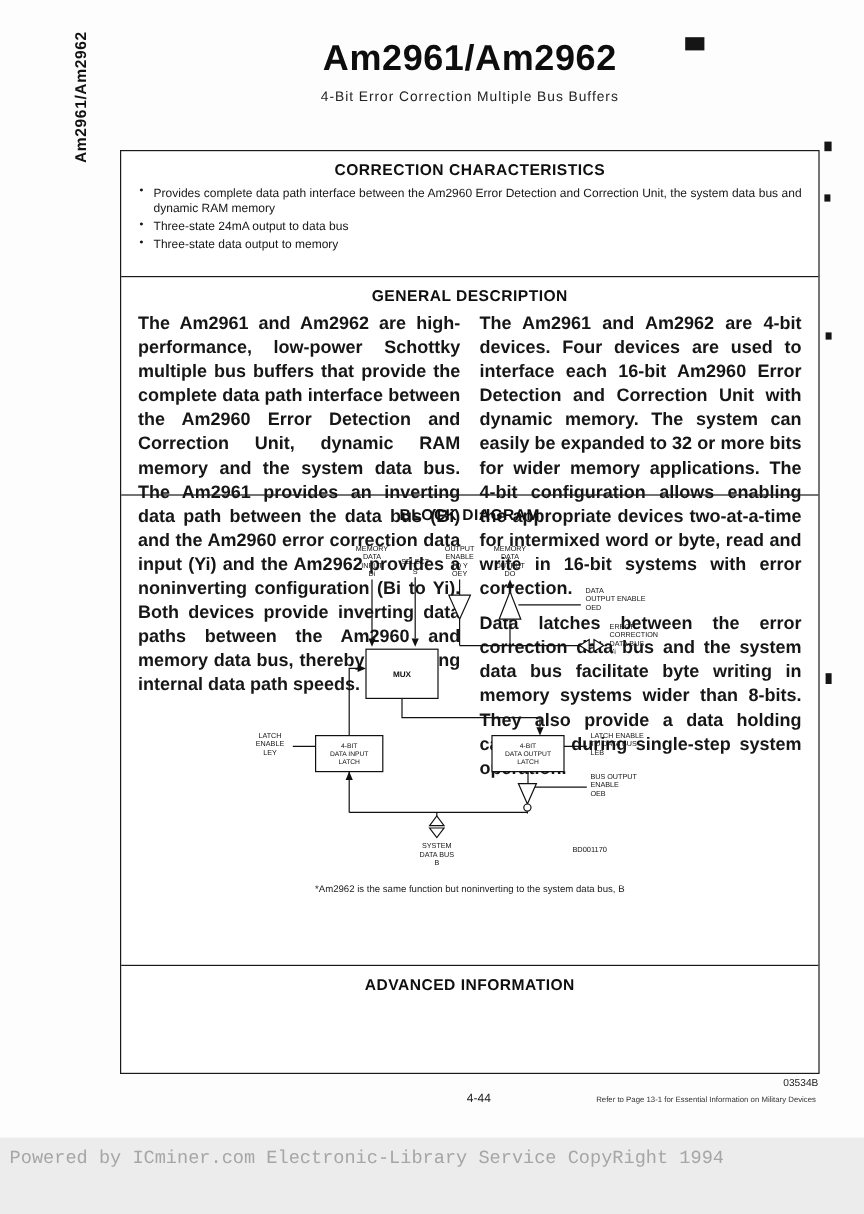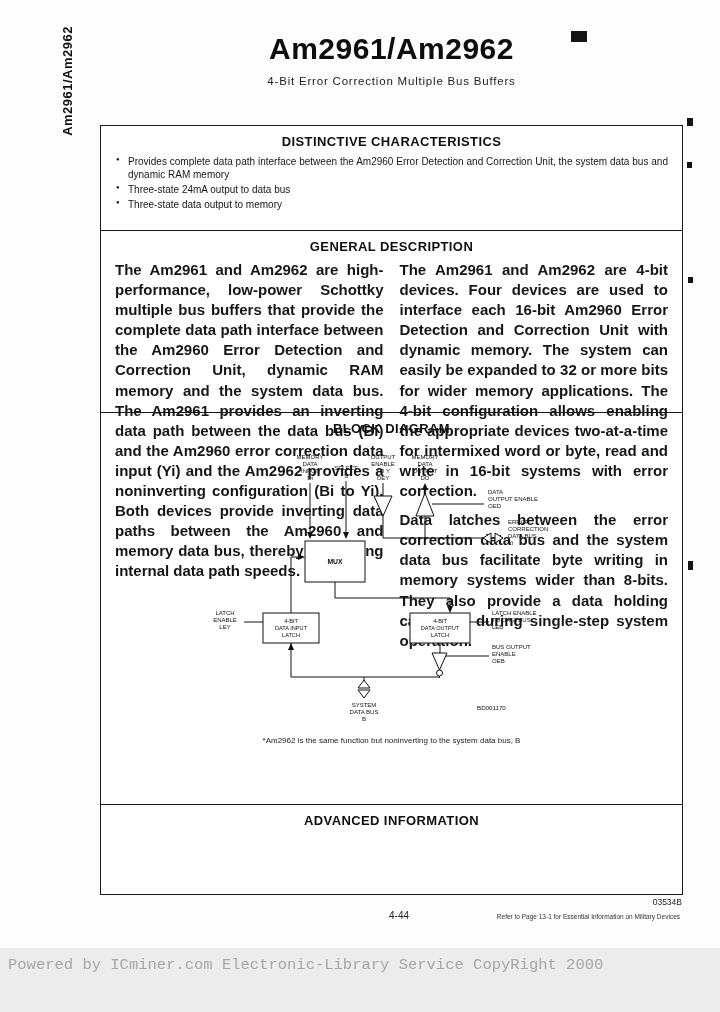--- a/index.html
+++ b/index.html
@@ -103,7 +103,7 @@
   <div class="main-box">
 
     <section class="sec-distinctive">
-      <h2>DISTINCTIVE CHARACTERISTICS</h2>
+      <h2>CORRECTION CHARACTERISTICS</h2>
       <div class="cols">
         <div class="col">
           <ul class="bullets">

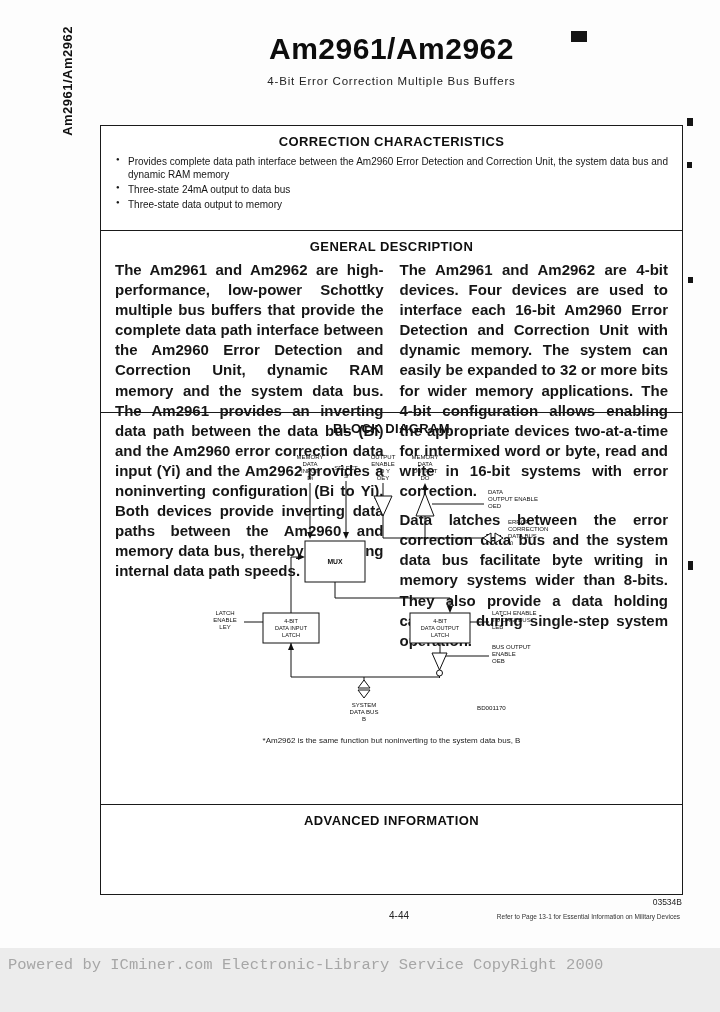--- a/index.html
+++ b/index.html
@@ -258,7 +258,7 @@
   <div class="military-note">Refer to Page 13-1 for Essential Information on Military Devices</div>
 
   <div class="watermark-bar">
-    <div class="watermark">Powered by ICminer.com Electronic-Library Service CopyRight 2000</div>
+    <div class="watermark">Powered by ICminer.com Electronic-Library Service CopyRight 1994</div>
   </div>
 
 </div>

